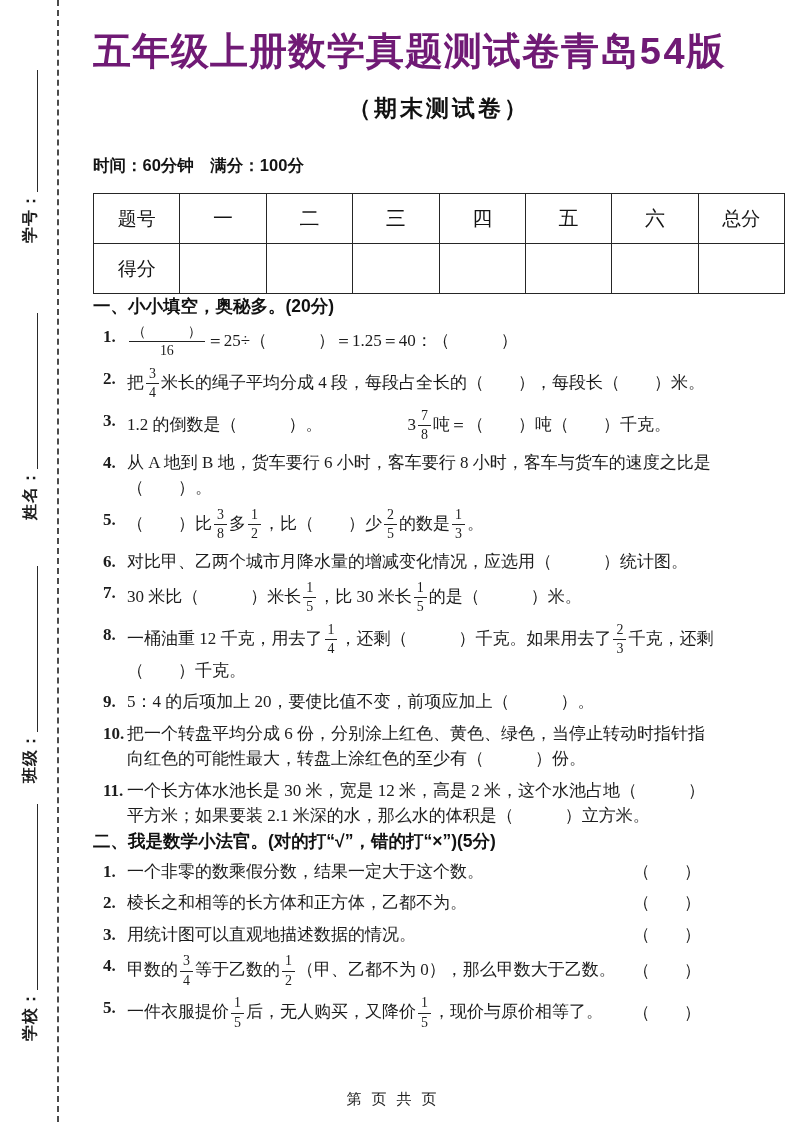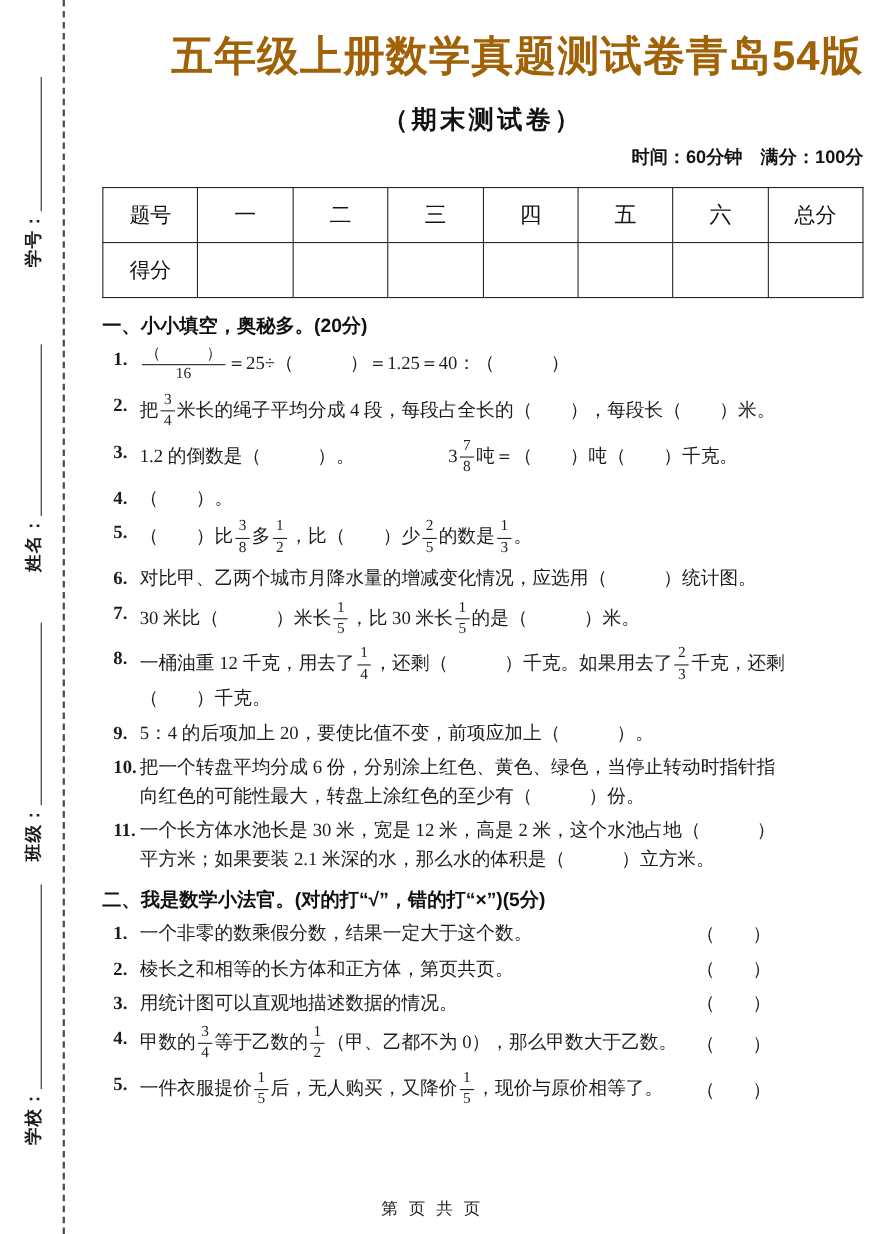--- a/index.html
+++ b/index.html
@@ -30,8 +30,8 @@
   
   .content { position:absolute; left:93px; width:692px; top:0; }
   .title {
-    margin:26px 0 0 0; text-align:right; font-size:38px; font-weight:900;
-    font-family:Liberation Sans, sans-serif; letter-spacing:1px; color:#a16207;
+    margin:26px 0 0 0; text-align:left; font-size:38px; font-weight:900;
+    font-family:Liberation Mono, monospace; letter-spacing:1px; color:#701a75;
   }
   .subtitle {
     margin:16px 0 0 0; text-align:center; font-size:23px; font-weight:800;

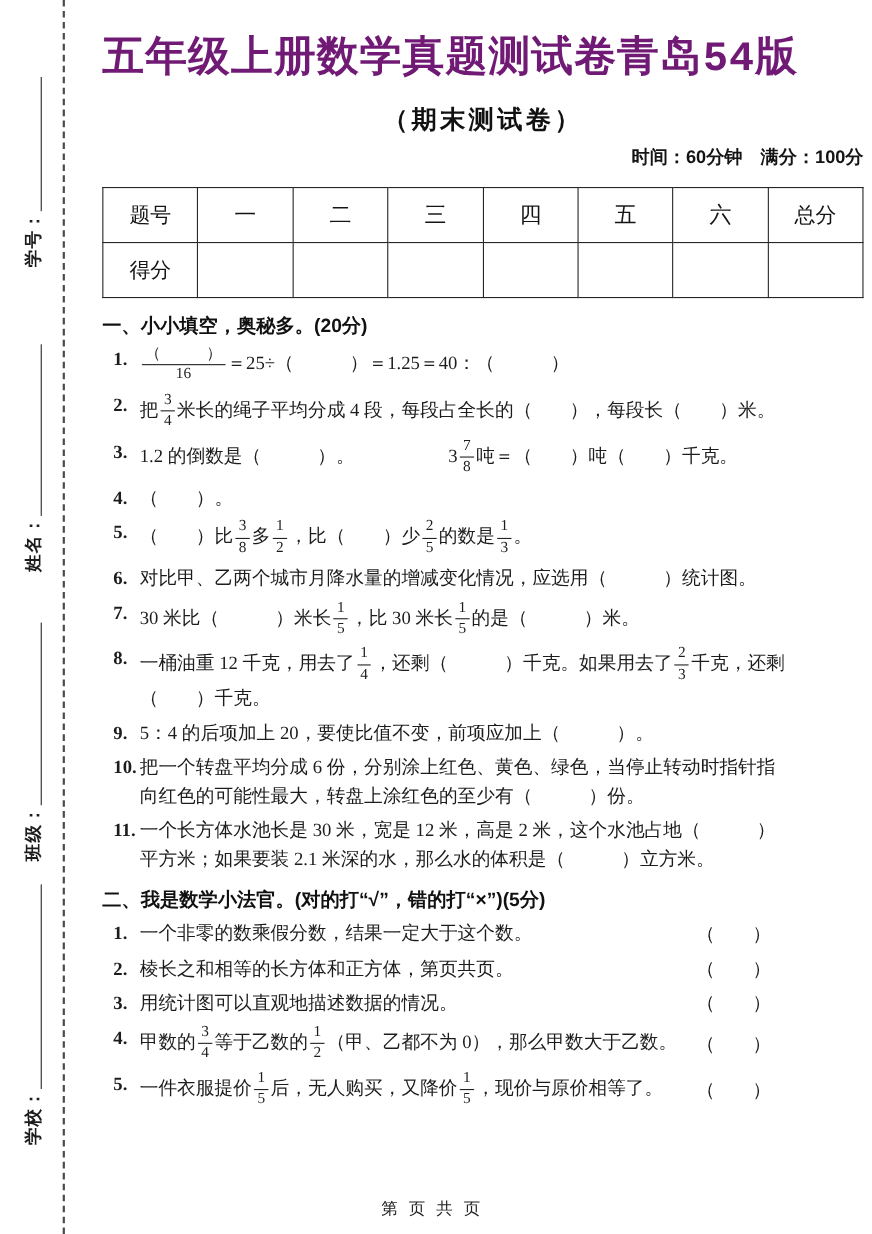--- a/index.html
+++ b/index.html
@@ -38,7 +38,7 @@
     font-family:"Liberation Sans","DejaVu Sans",sans-serif; letter-spacing:3px; color:#111;
   }
   .meta {
-    margin-top:8px; text-align:right; font-size:16.5px; font-weight:600;
+    margin-top:31px; font-size:16.5px; font-weight:600;
     font-family:"Liberation Sans","DejaVu Sans",sans-serif; color:#141414;
   }
   table.score {

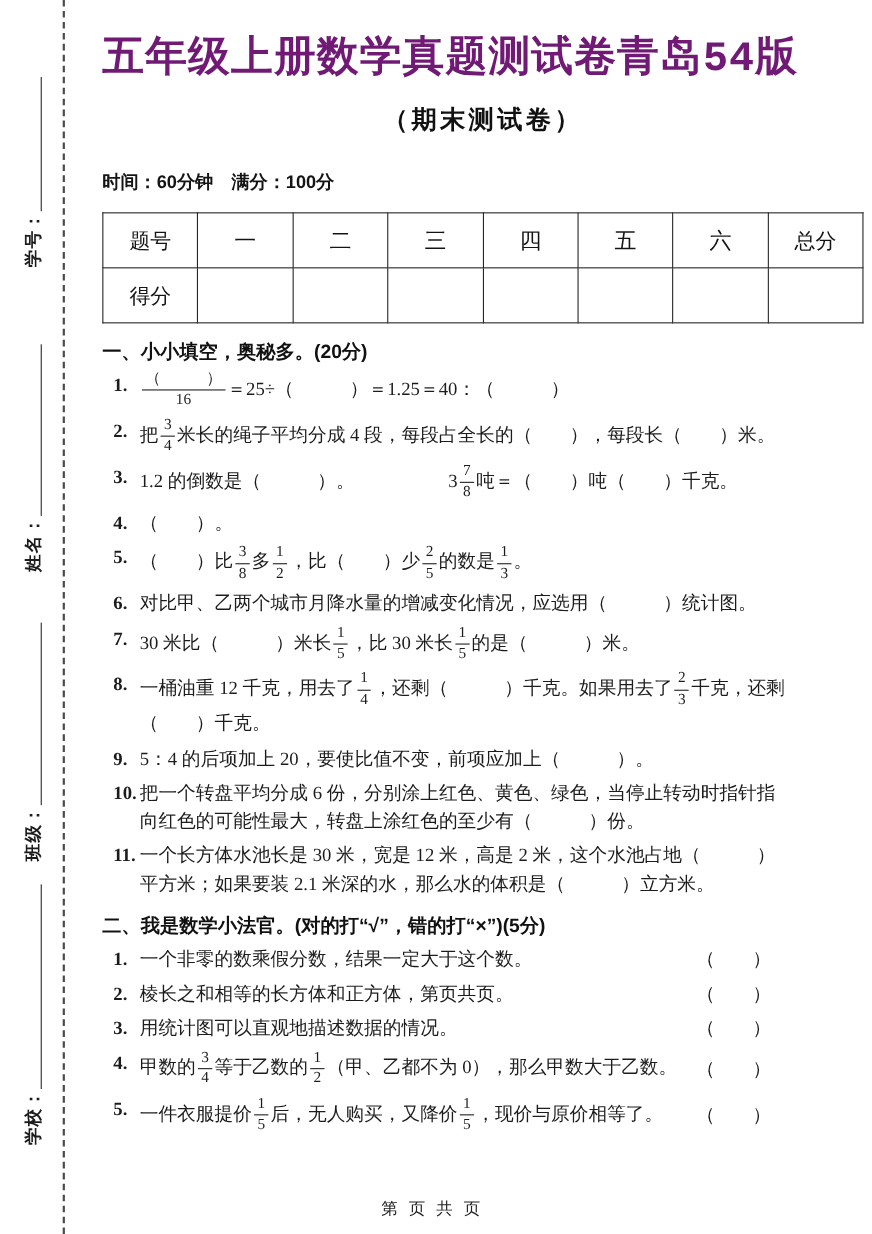--- a/index.html
+++ b/index.html
@@ -51,7 +51,7 @@
   table.score td.hdr { font-size:19px; }
 
   .section-heading {
-    margin-top:13px; font-size:17.5px; font-weight:800; color:#111;
+    font-size:17.5px; font-weight:800; color:#111;
     font-family:"Liberation Sans","DejaVu Sans",sans-serif;
   }
   .q { display:flex; margin-top:6px; font-size:17px; line-height:1.5; position:relative; }

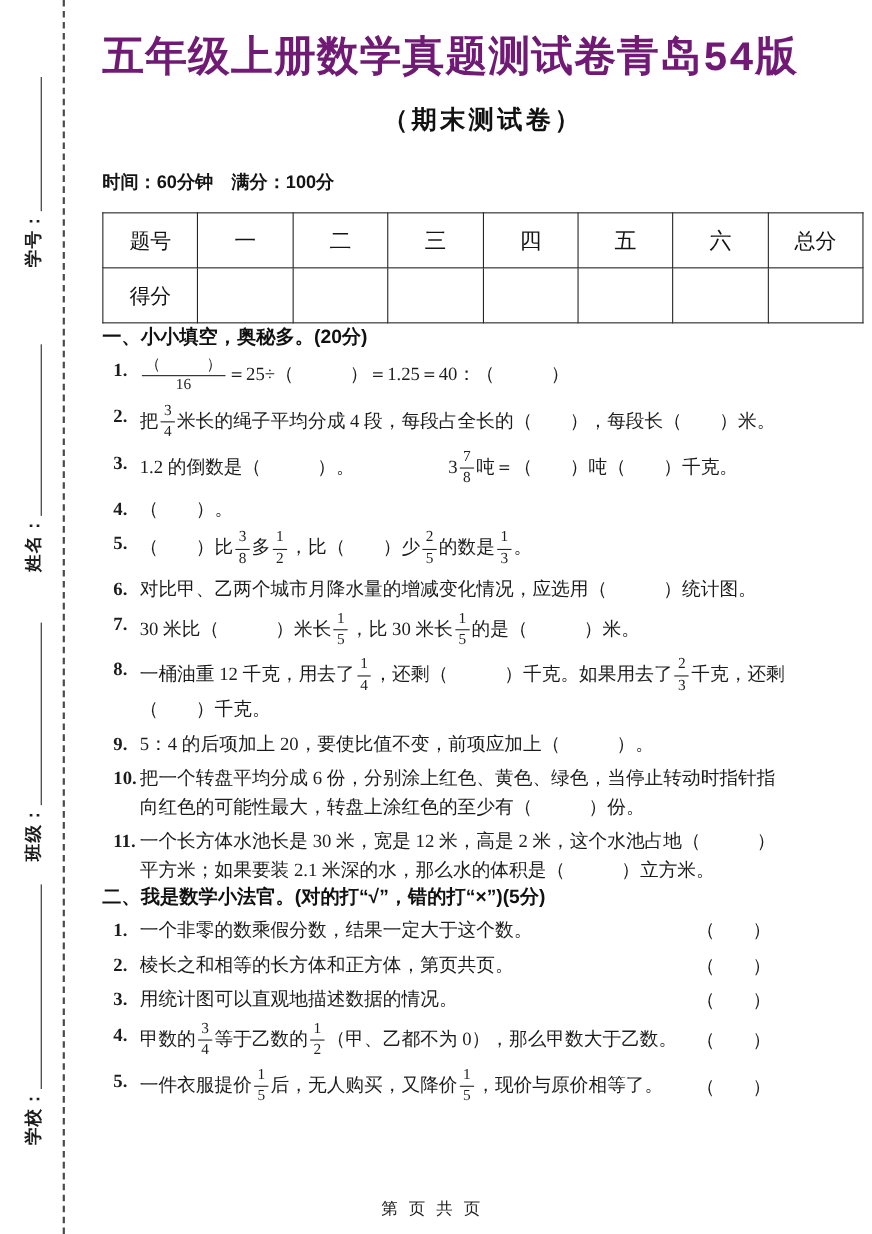--- a/index.html
+++ b/index.html
@@ -159,6 +159,7 @@
           <div class="q">
             <span class="qnum">4.</span>
             <span class="qbody">
+              <span class="qline">从 A 地到 B 地，货车要行 6 小时，客车要行 8 小时，客车与货车的速度之比是</span>
               <span class="qline">（　　）。</span>
             </span>
           </div>

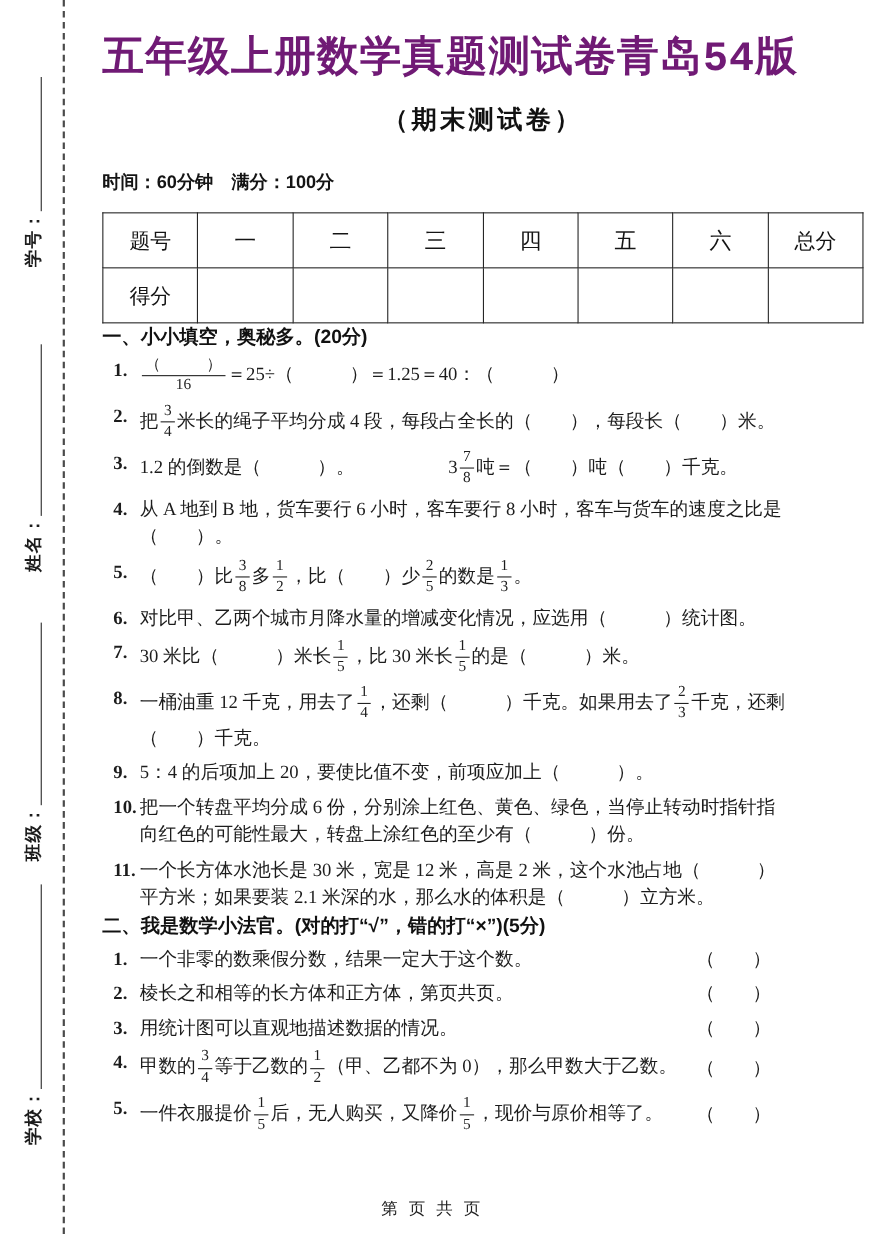--- a/index.html
+++ b/index.html
@@ -248,7 +248,7 @@
           <div class="q tf">
             <span class="qnum">2.</span>
             <span class="qbody">
-              <span class="qline">棱长之和相等的长方体和正方体，第页共页。</span>
+              <span class="qline">棱长之和相等的长方体和正方体，乙都不为。</span>
             </span>
             <span class="ans">（　　）</span>
           </div>

